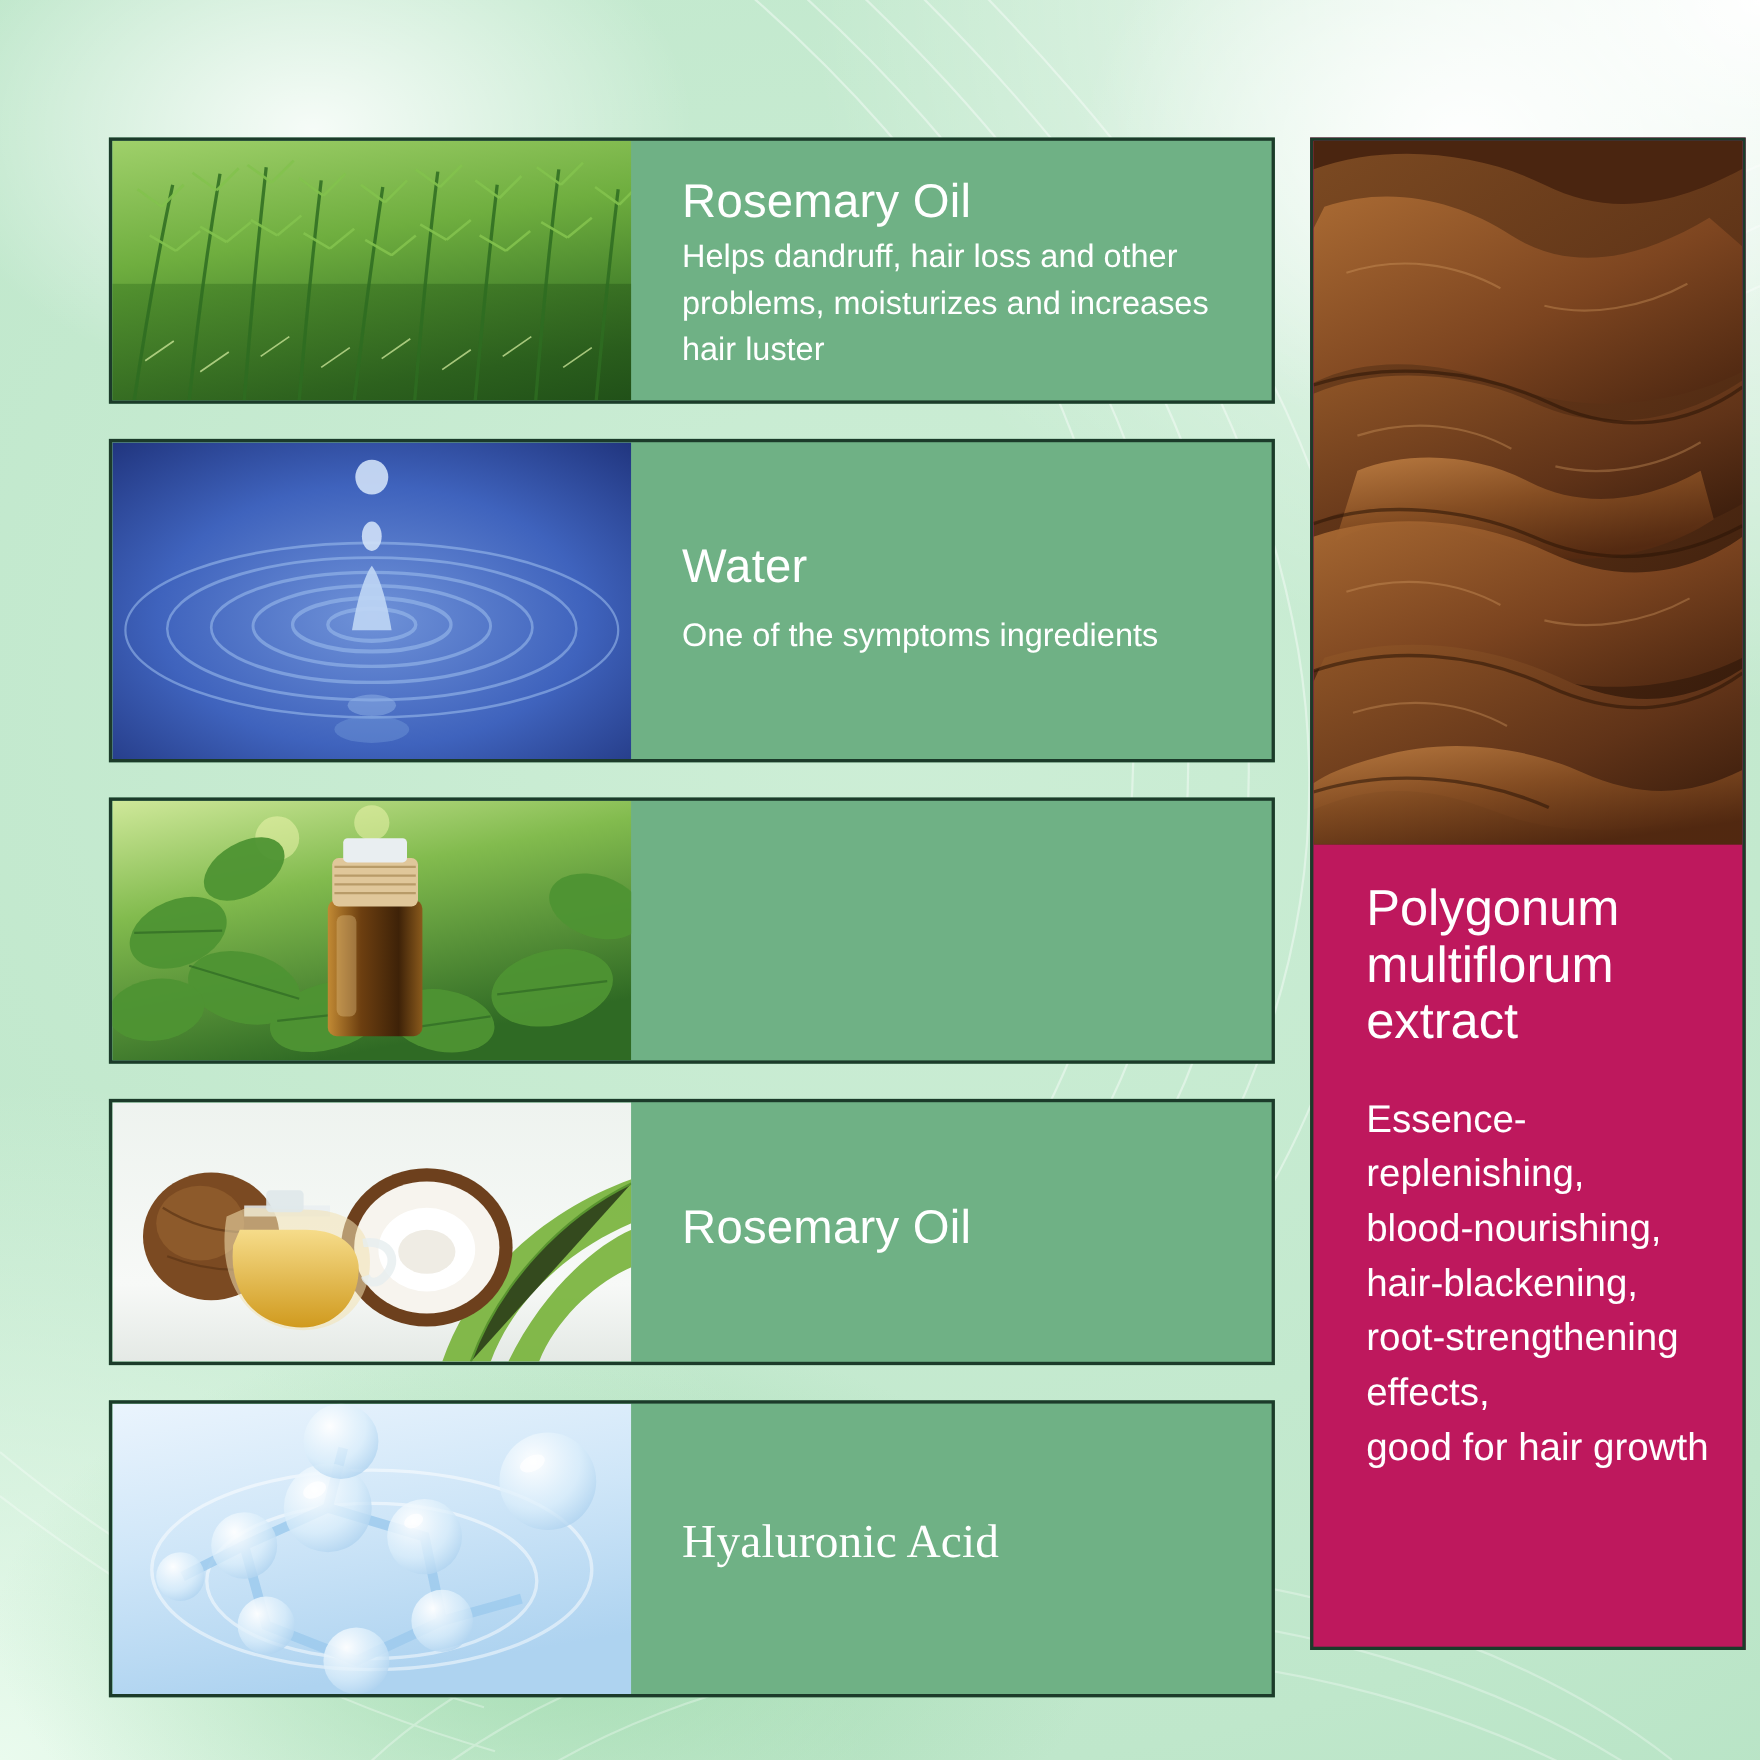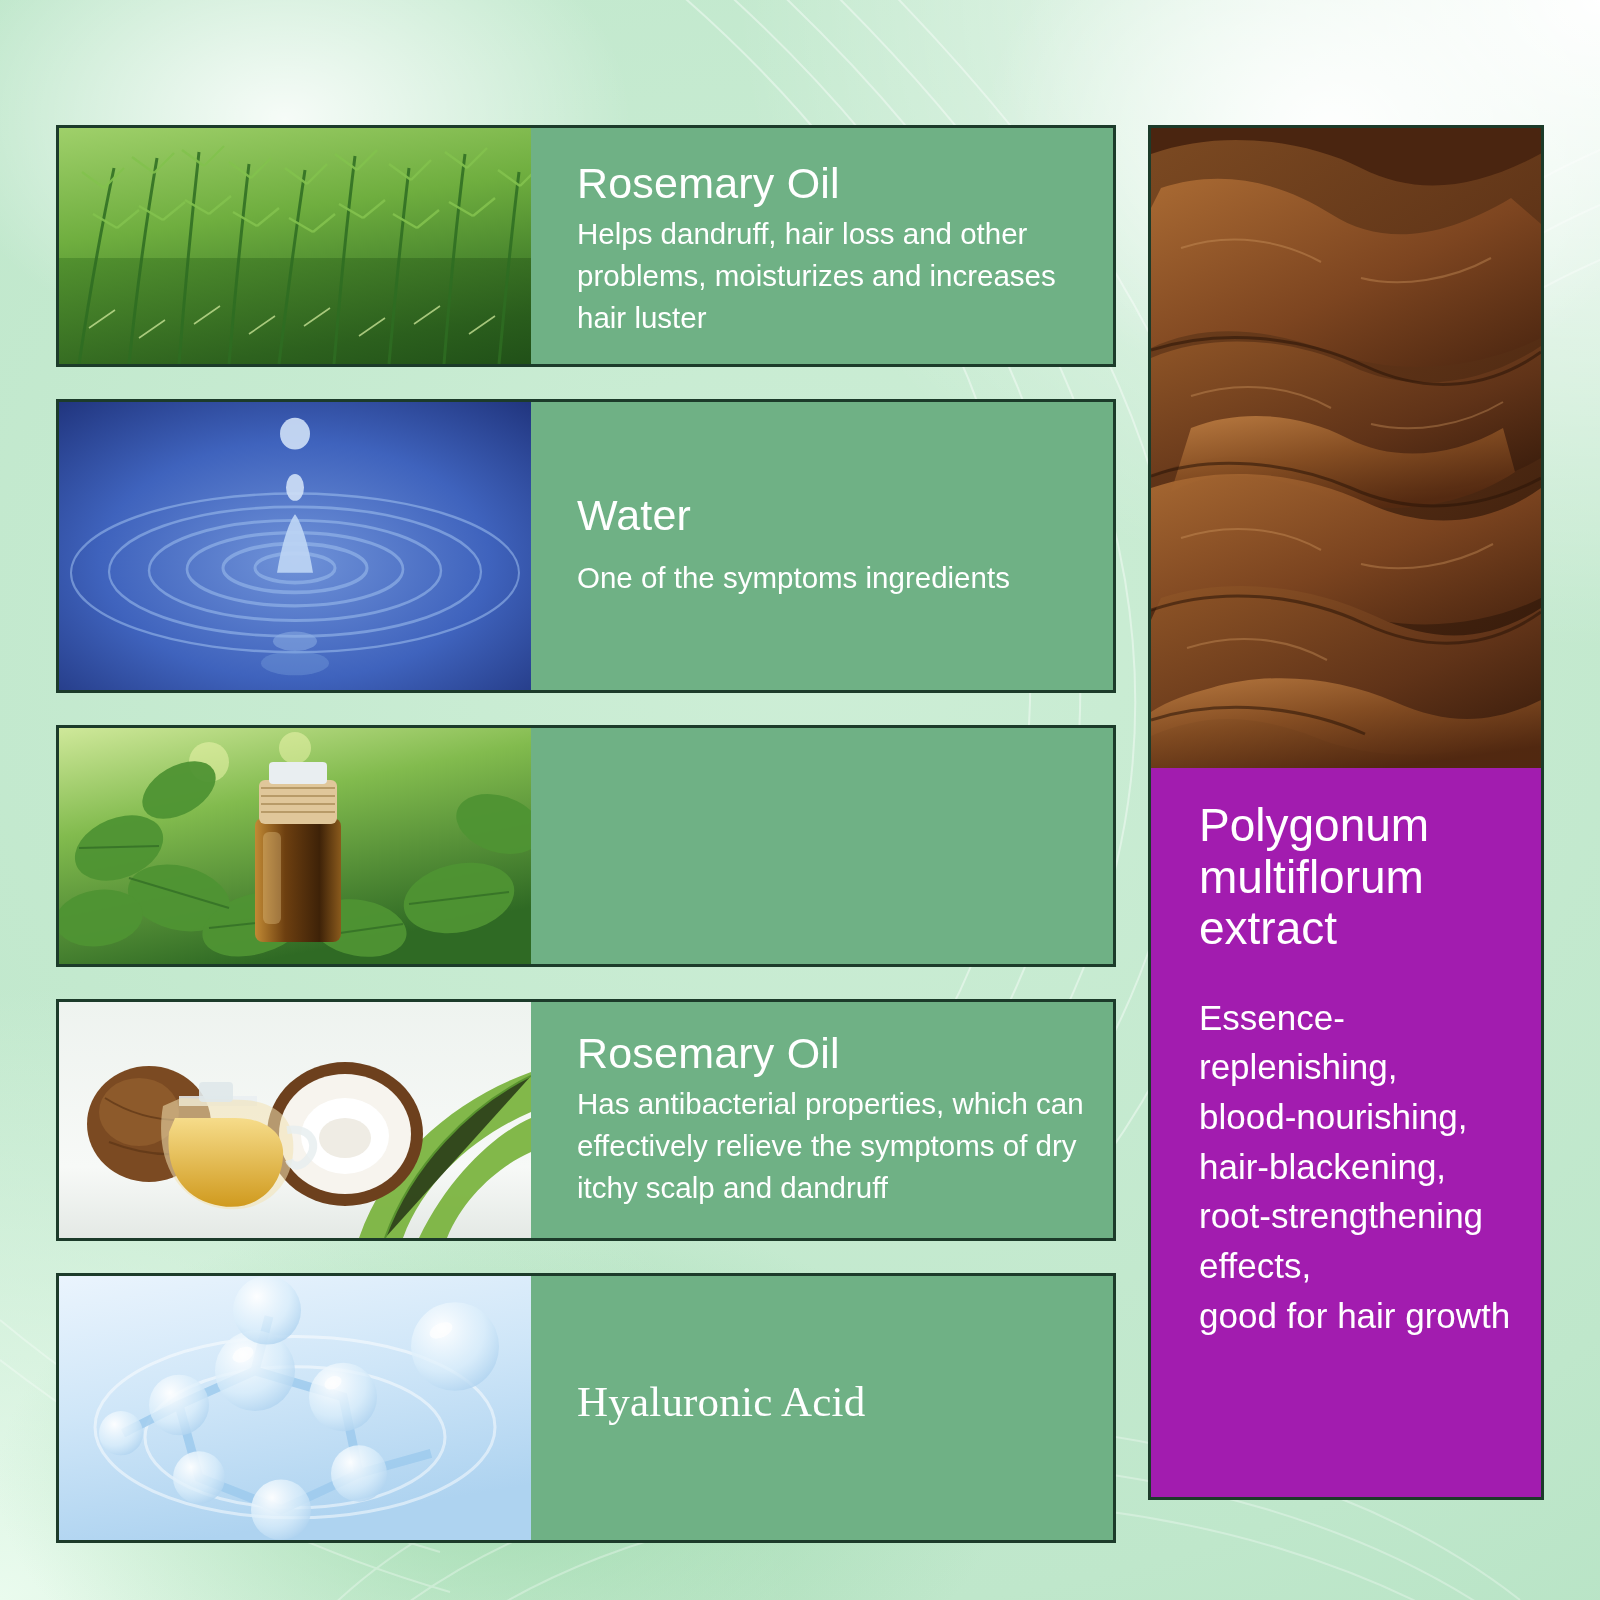--- a/index.html
+++ b/index.html
@@ -32,7 +32,7 @@
   }
   .bg-lines{position:absolute;inset:0;opacity:.55;}
   
-  #content{position:absolute;inset:0;}
+  #content{position:absolute;inset:0;margin-left:43px;}
   .left-col{
     position:absolute;left:56px;top:125px;width:1060px;
     display:flex;flex-direction:column;gap:32px;

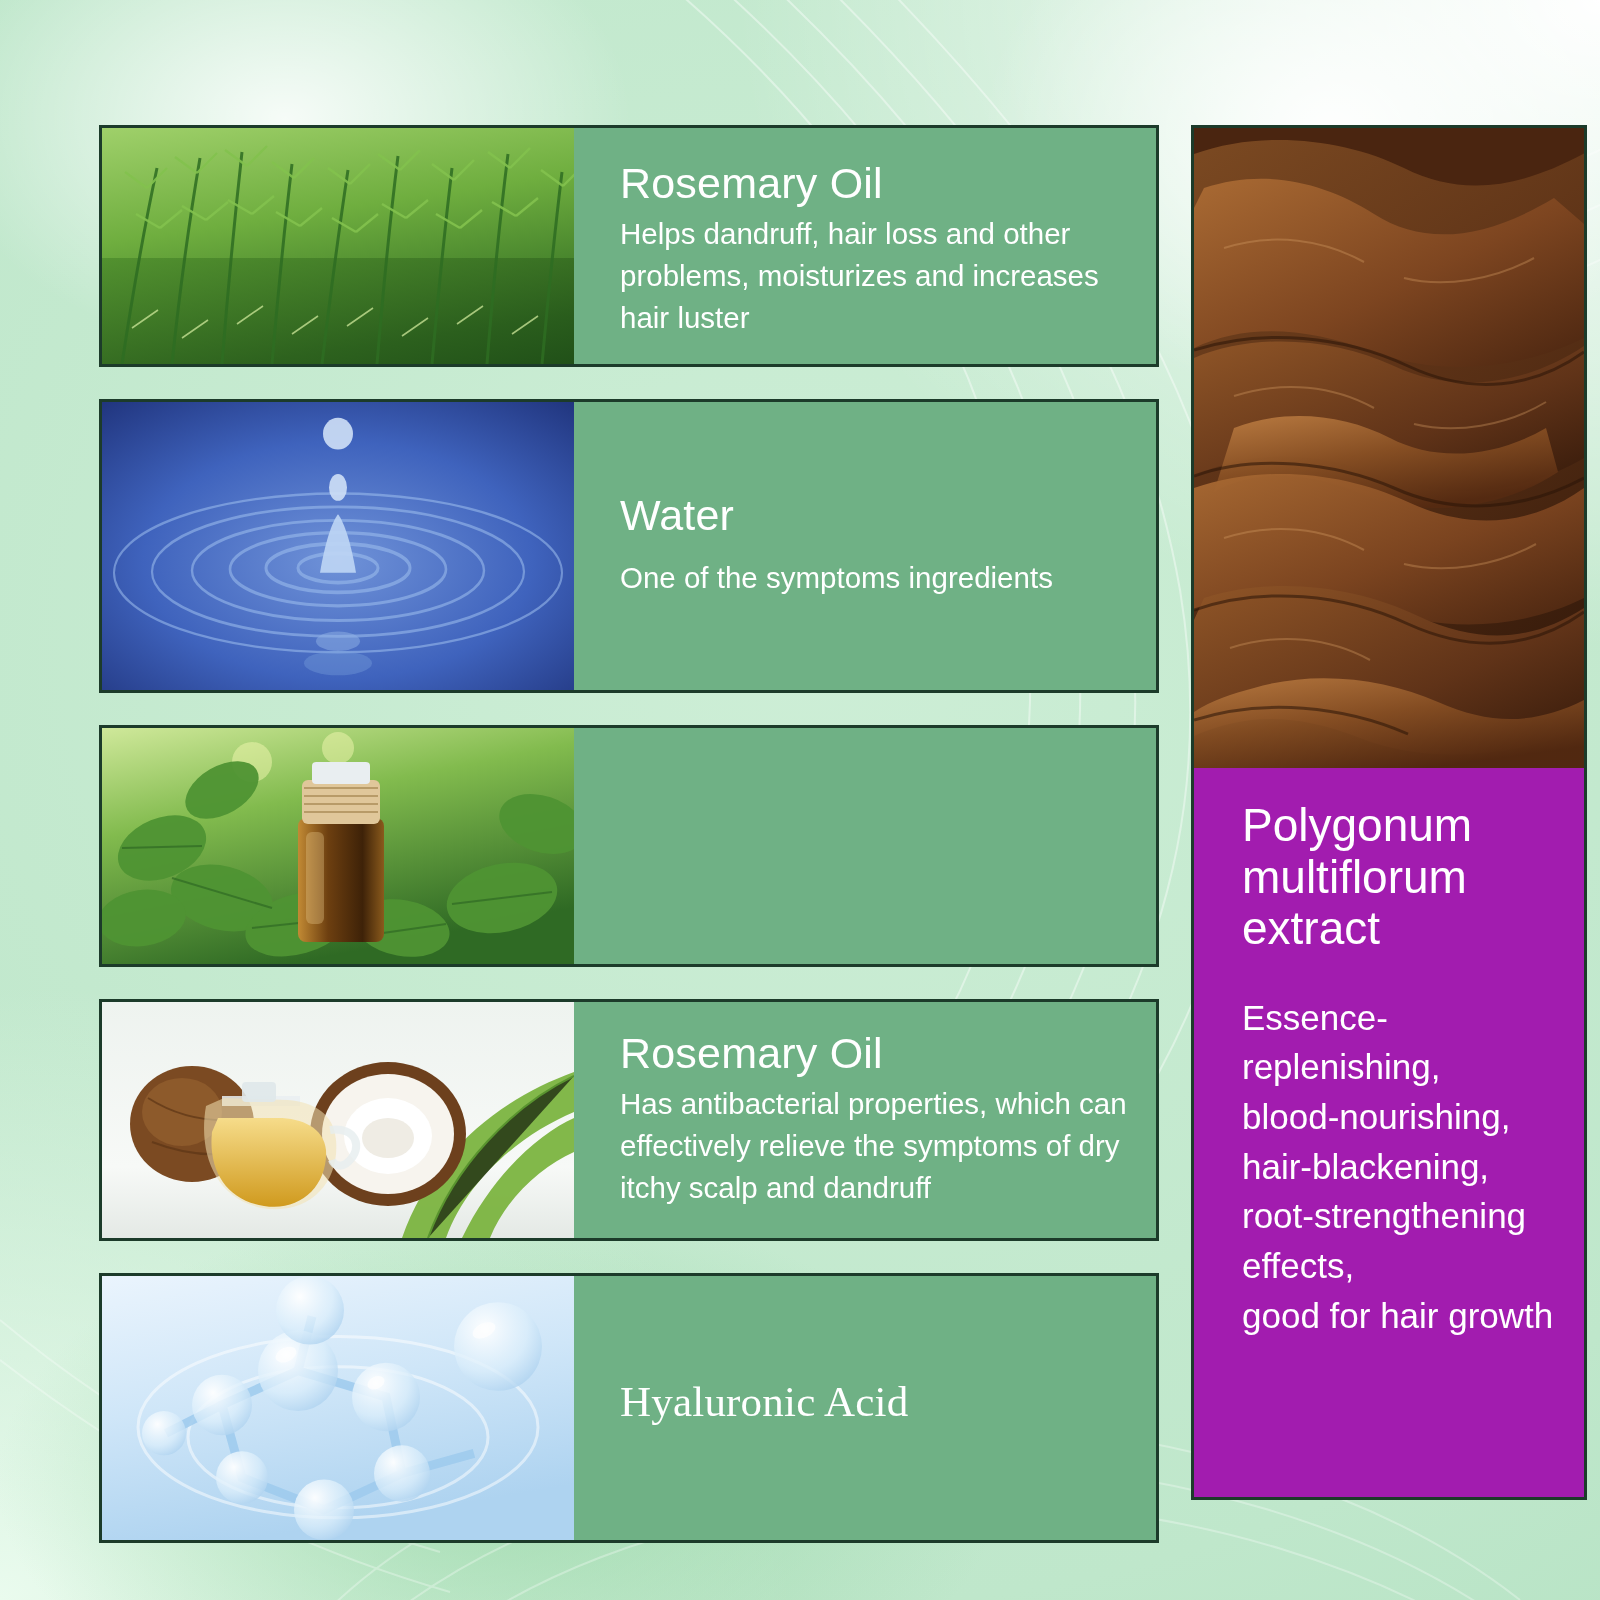--- a/index.html
+++ b/index.html
@@ -73,7 +73,7 @@
   
   .right-col{
     position:absolute;left:1148px;top:125px;width:396px;height:1375px;
-    background:#a21caf;border:3px solid #1c3b2a;box-sizing:border-box;
+    background:#be185d;border:3px solid #1c3b2a;box-sizing:border-box;
     display:flex;flex-direction:column;
   }
   .right-photo{height:640px;width:100%;position:relative;overflow:hidden;flex:0 0 640px;}

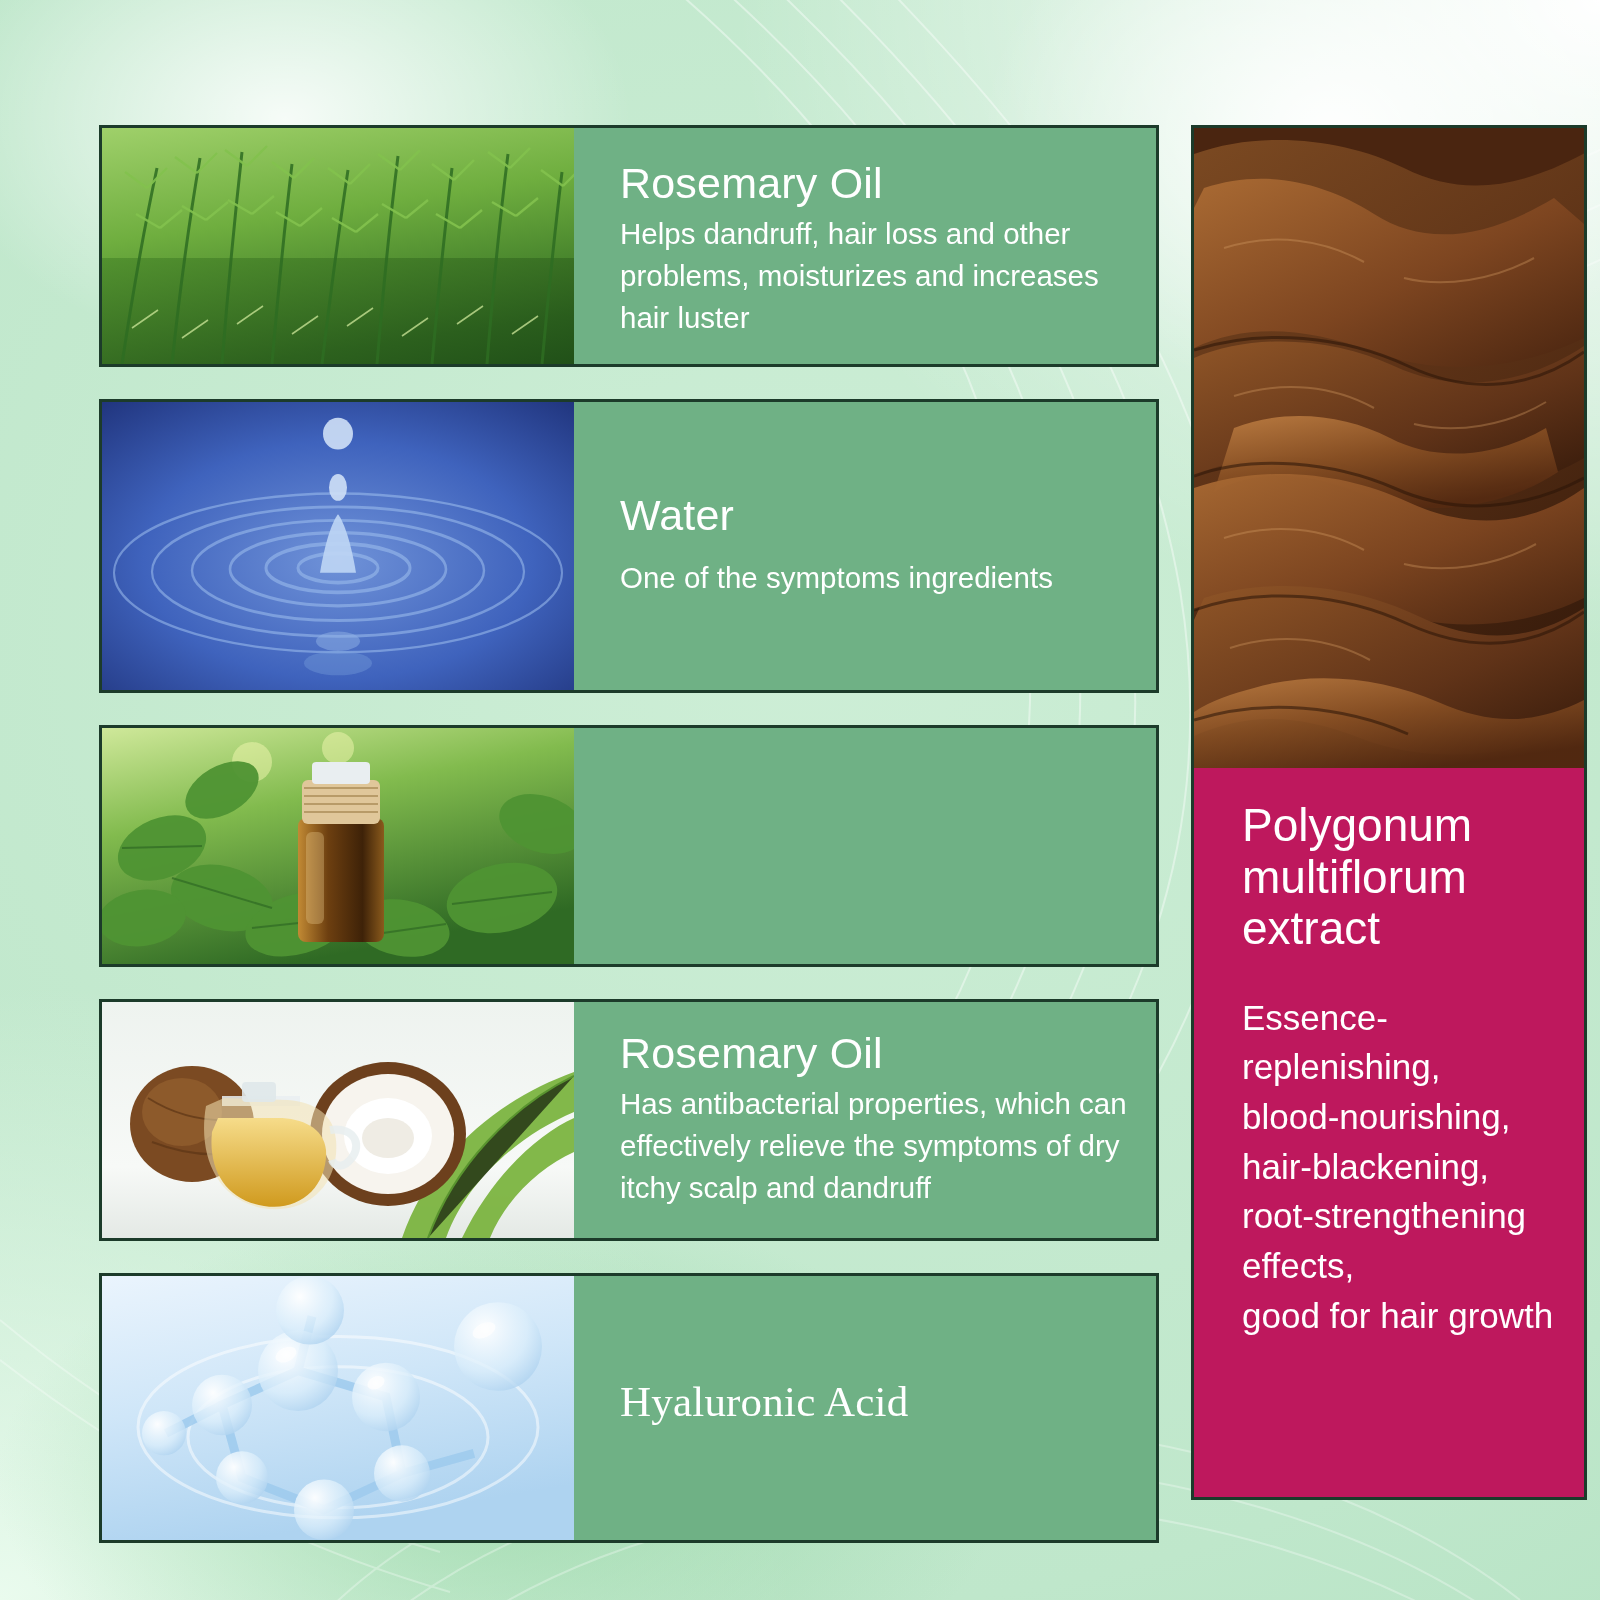--- a/index.html
+++ b/index.html
@@ -300,7 +300,6 @@
       </div>
       <div class="card-body">
         <div class="ing-title">Rosemary Oil</div>
-        <div class="ing-desc">Has antibacterial properties, which can effectively relieve the symptoms of dry itchy scalp and dandruff</div>
       </div>
     </div>
 

